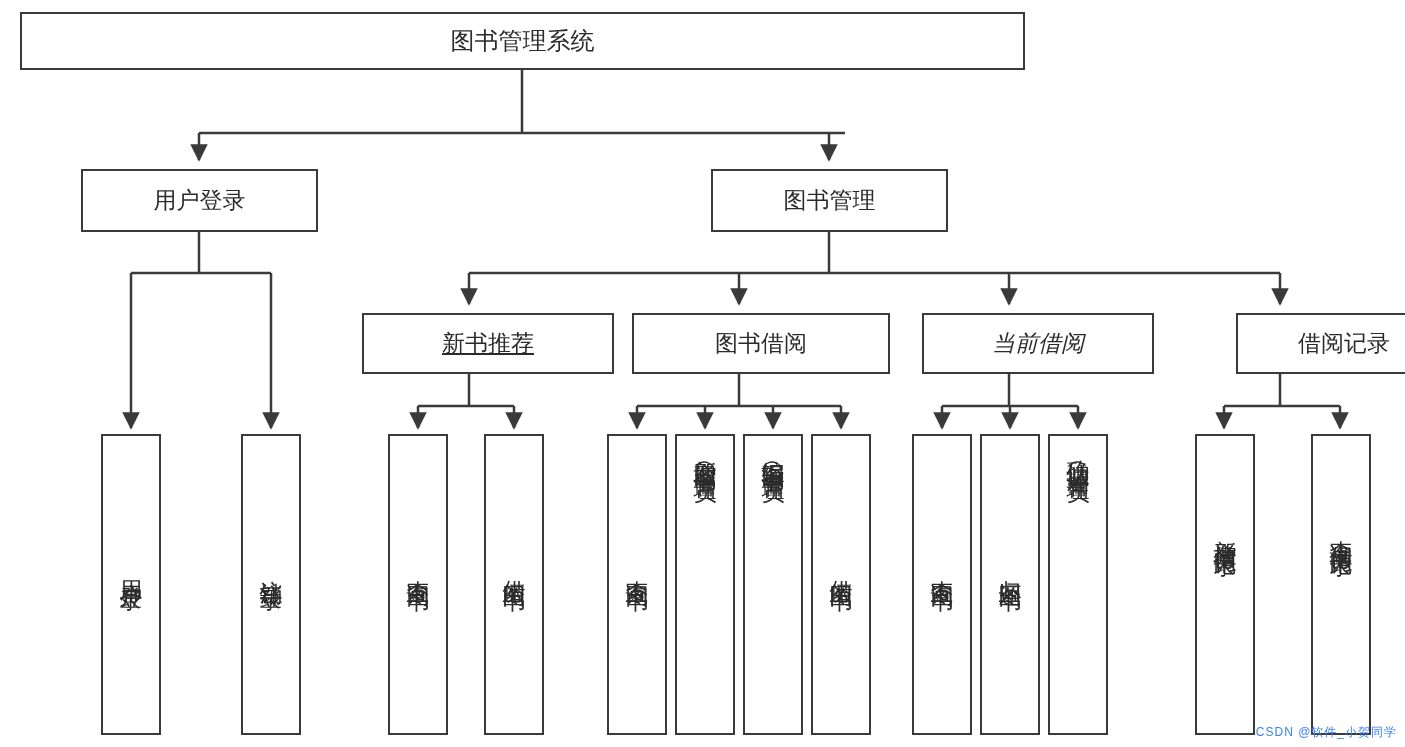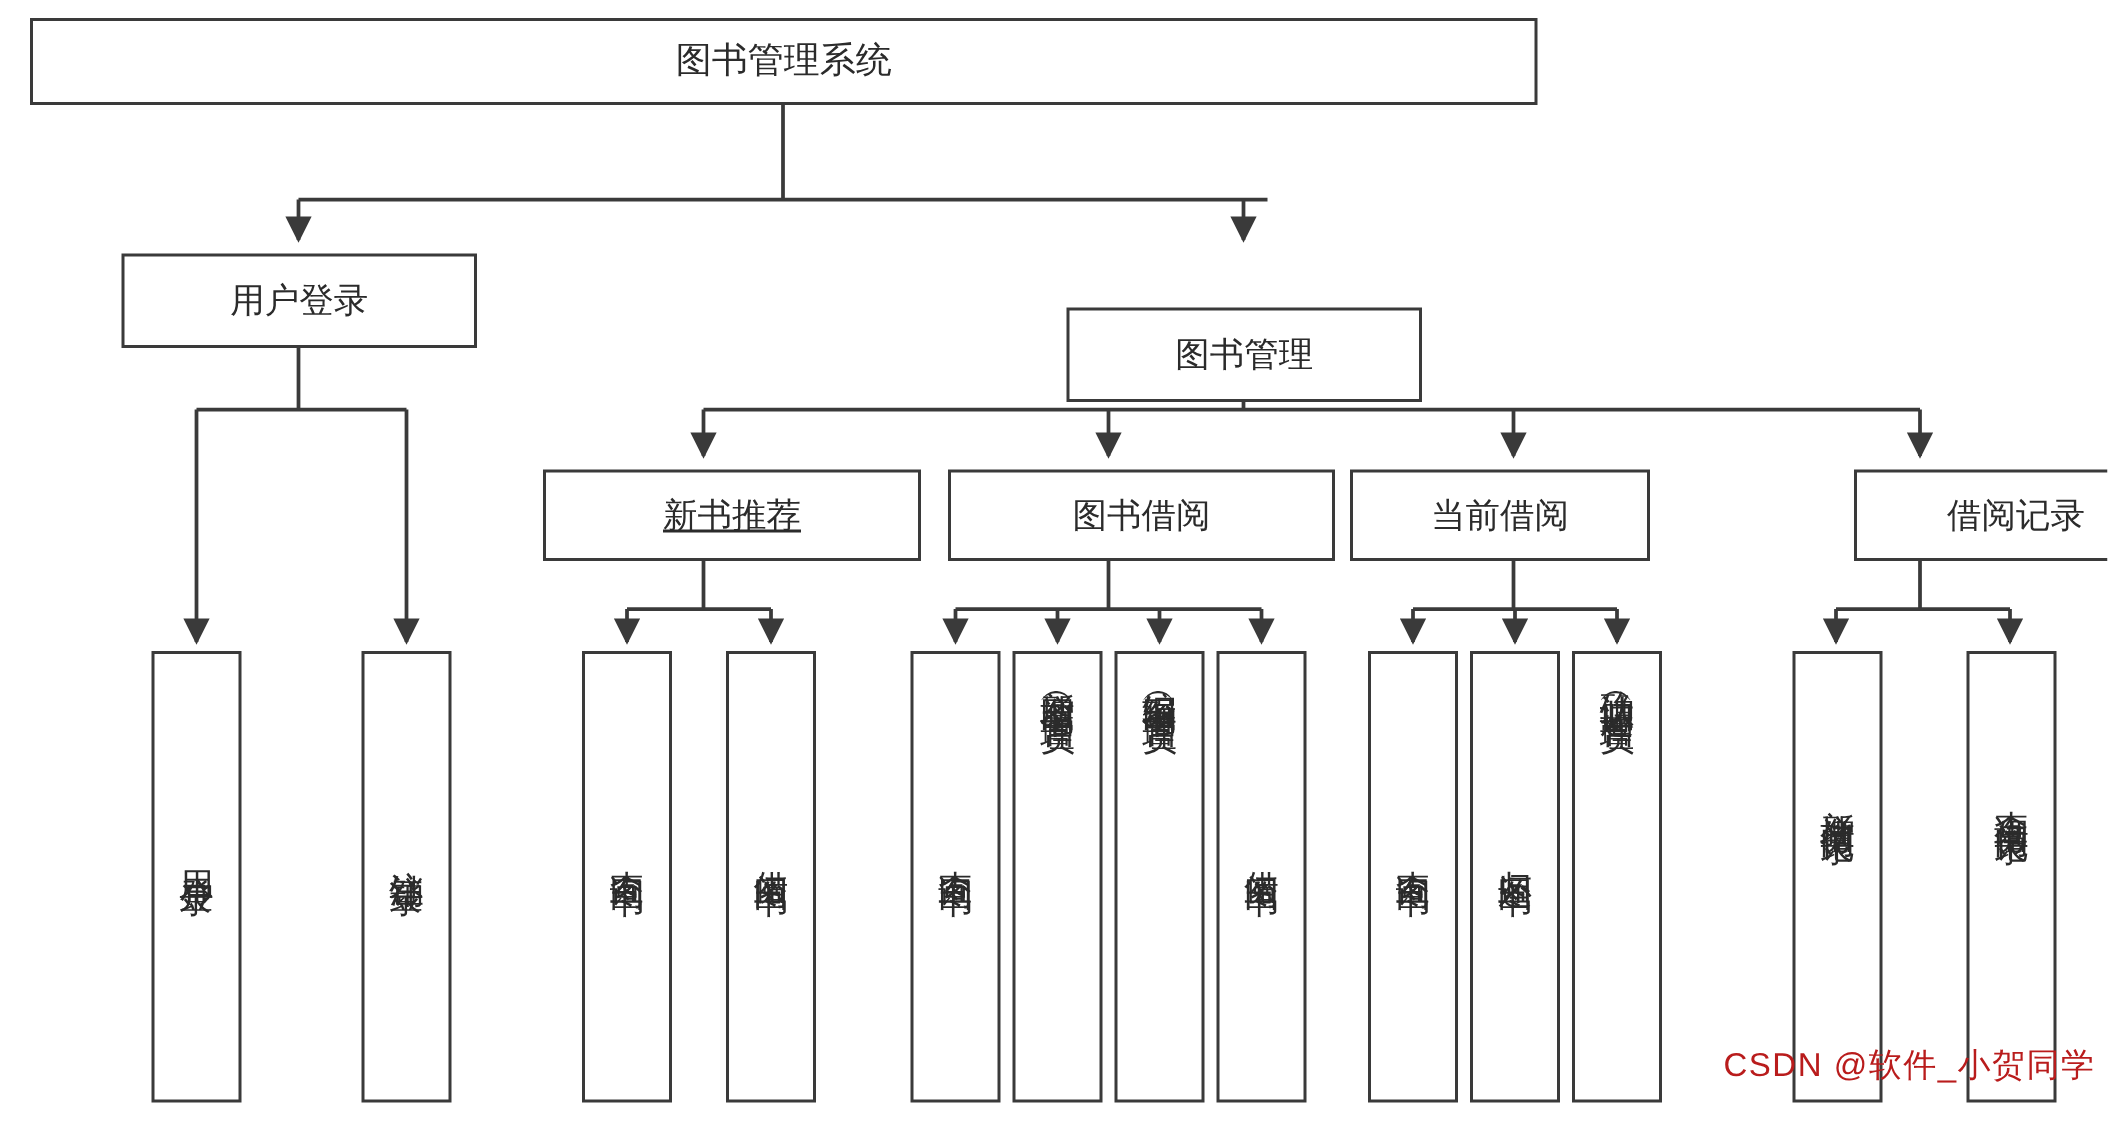--- a/index.html
+++ b/index.html
@@ -143,7 +143,7 @@
   <div class="node horiz" style="left:81px; top:169px; width:237px; height:63px;">
     <span class="node-label">用户登录</span>
   </div>
-  <div class="node horiz" style="left:711px; top:169px; width:237px; height:63px;margin-top:36px;">
+  <div class="node horiz" style="left:711px; top:169px; width:237px; height:63px;">
     <span class="node-label">图书管理</span>
   </div>
 

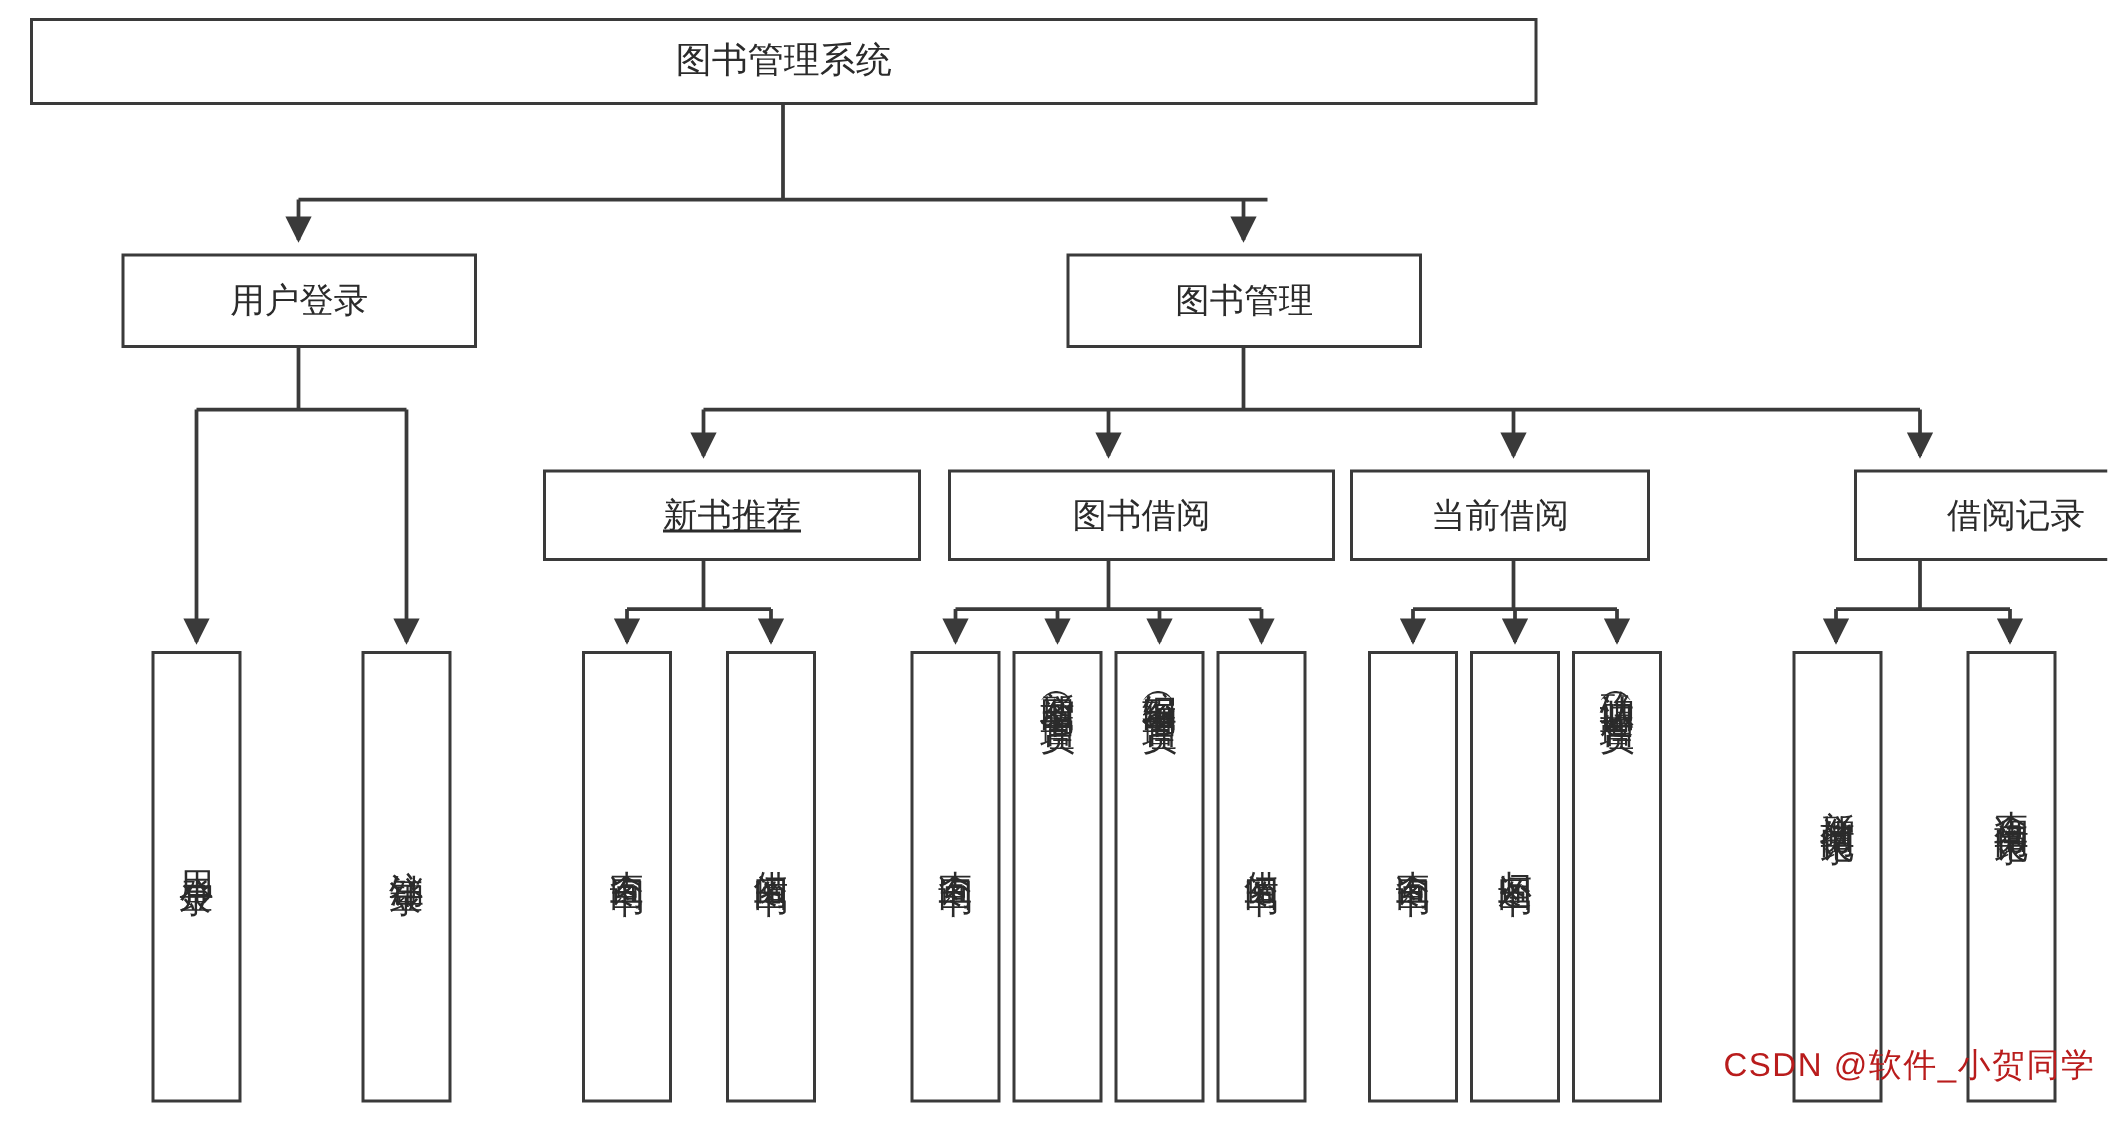--- a/index.html
+++ b/index.html
@@ -153,7 +153,7 @@
   <div class="node horiz" style="left:632px; top:313px; width:258px; height:61px;">
     <span class="node-label">图书借阅</span>
   </div>
-  <div class="node horiz" style="left:900px; top:313px; width:200px; height:61px;">
+  <div class="node horiz" style="left:922px; top:313px; width:232px; height:61px;font-style:italic;">
     <span class="node-label">当前借阅</span>
   </div>
   <div class="node horiz" style="left:1236px; top:313px; width:216px; height:61px;">

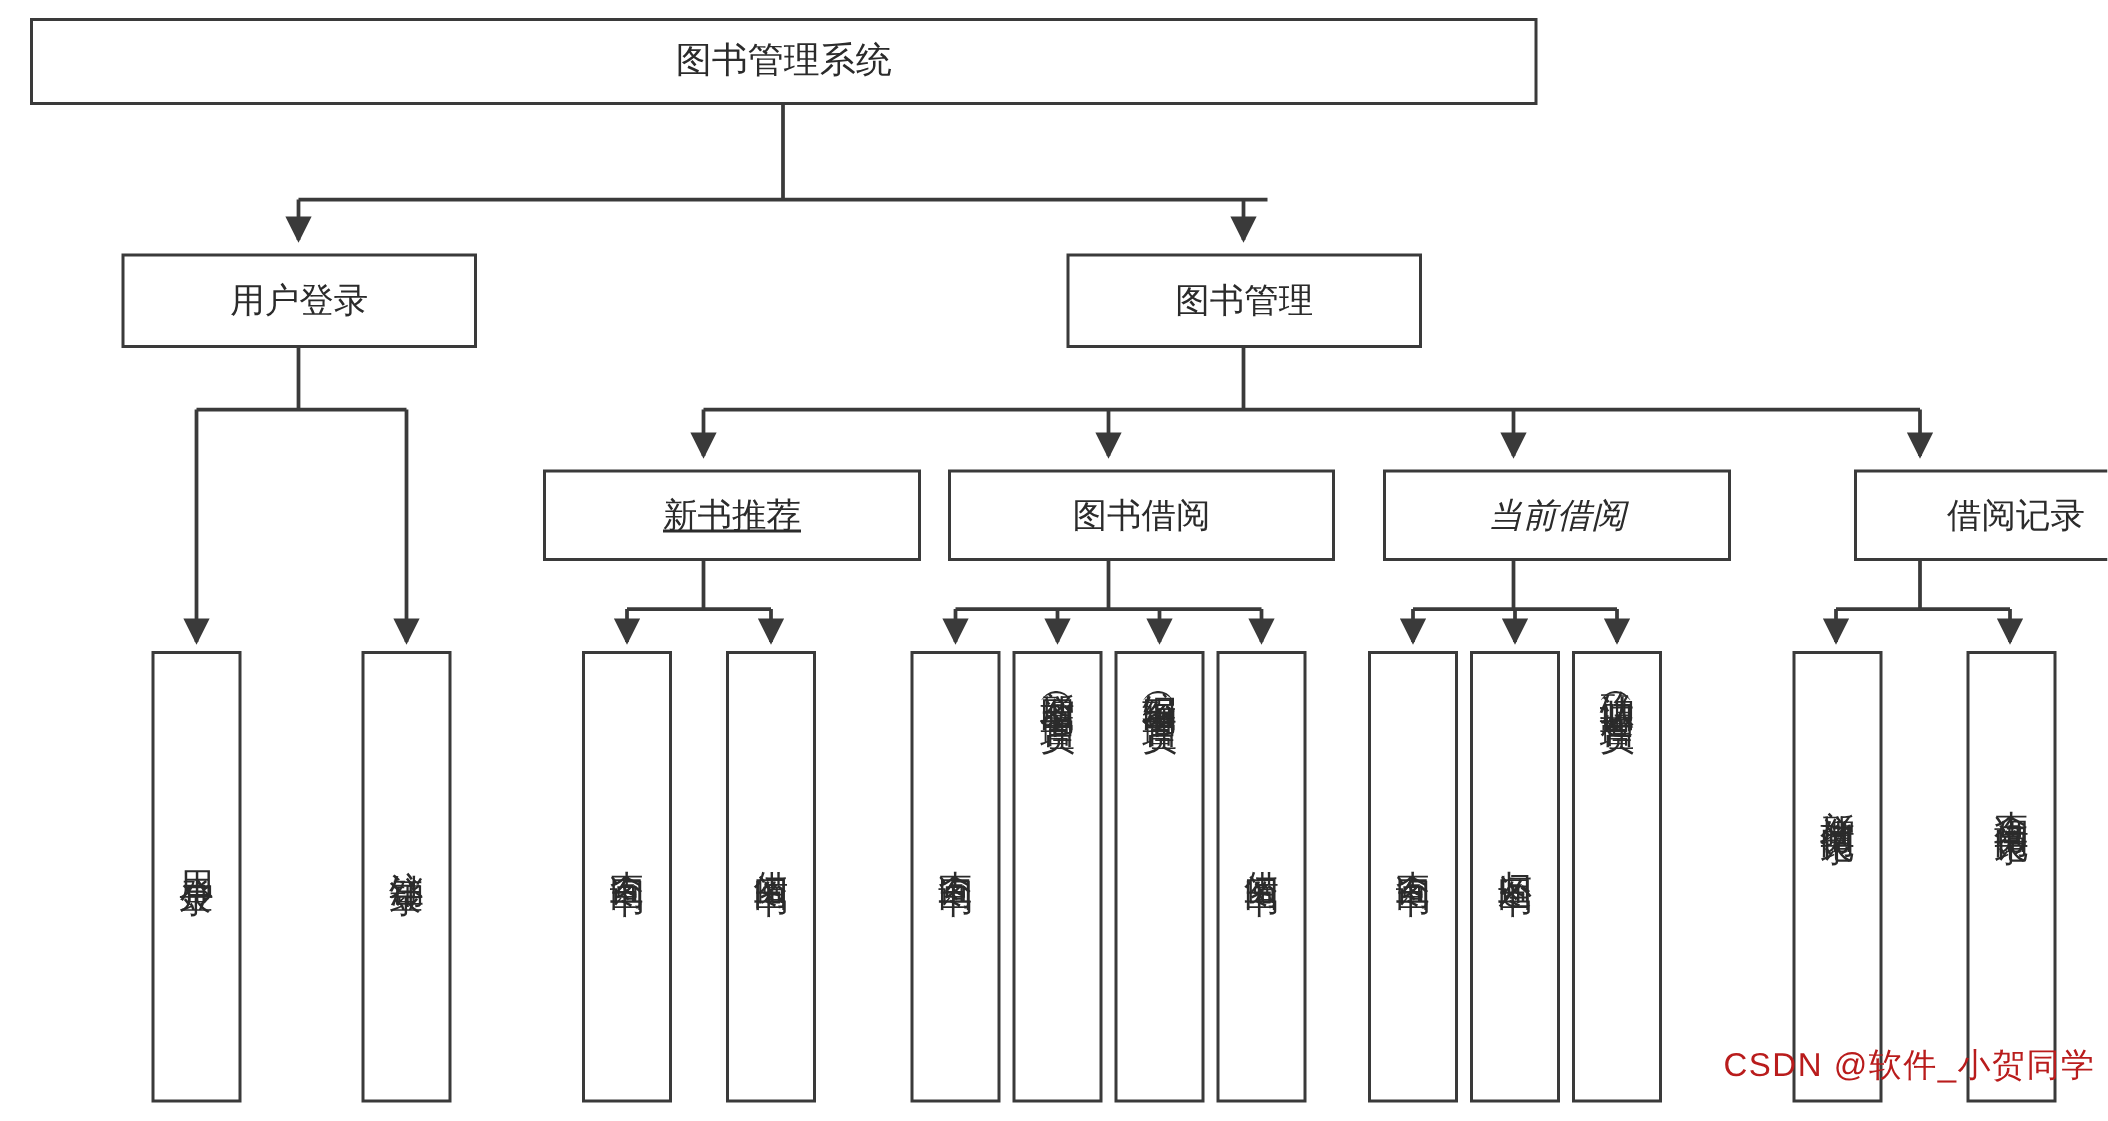--- a/index.html
+++ b/index.html
@@ -73,9 +73,9 @@
   .watermark {
     position: absolute;
     right: 8px;
-    bottom: 22px;
-    font-size: 22px;
-    color: #b91c1c;
+    bottom: 6px;
+    font-size: 12px;
+    color: #3b82f6;
     letter-spacing: 1px;
     white-space: nowrap;
     user-select: none;

